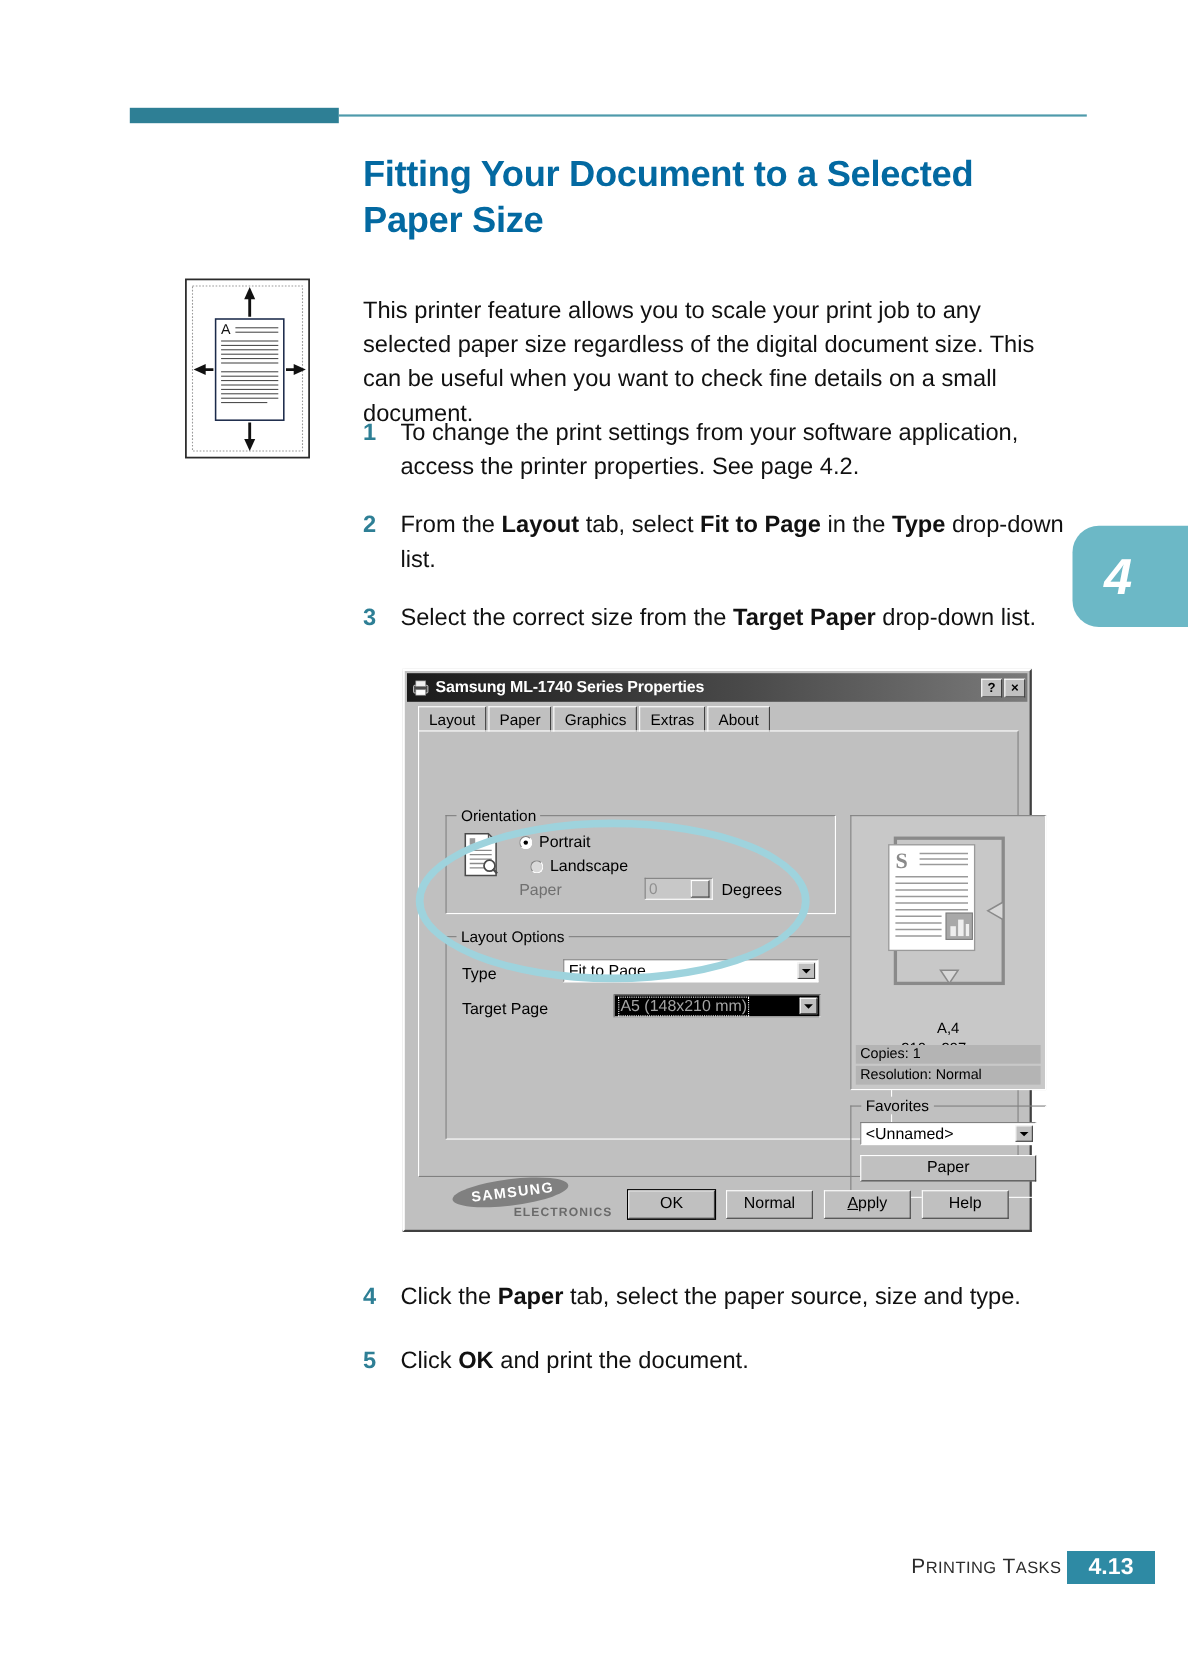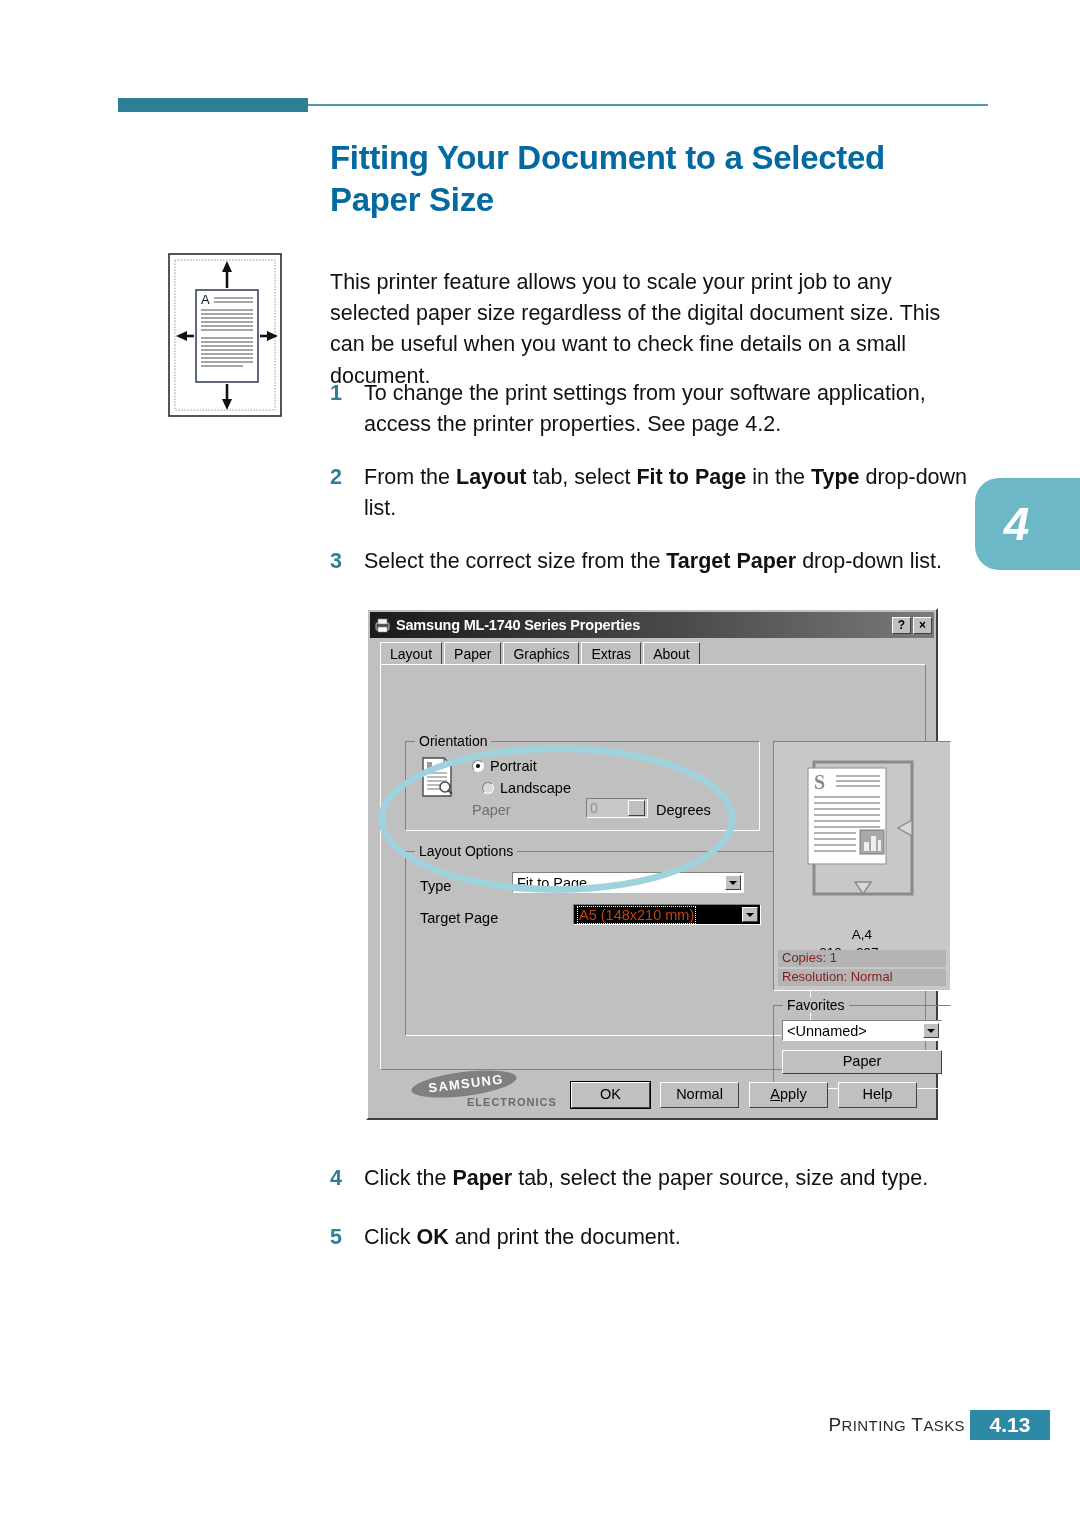--- a/index.html
+++ b/index.html
@@ -175,7 +175,7 @@
     border-top:4px solid #000; display:block;
   }
   #combo-type   { left:106px; top:20px; width:232px; }
-  #combo-target { left:167px; top:52px; width:188px; background:#000000; color:#c2410c; }
+  #combo-target { left:152px; top:52px; width:188px; background:#000000; color:#a3a3a3; }
   #combo-target .sel { outline:1px dotted #ffffff; padding:0 1px; }
 
   

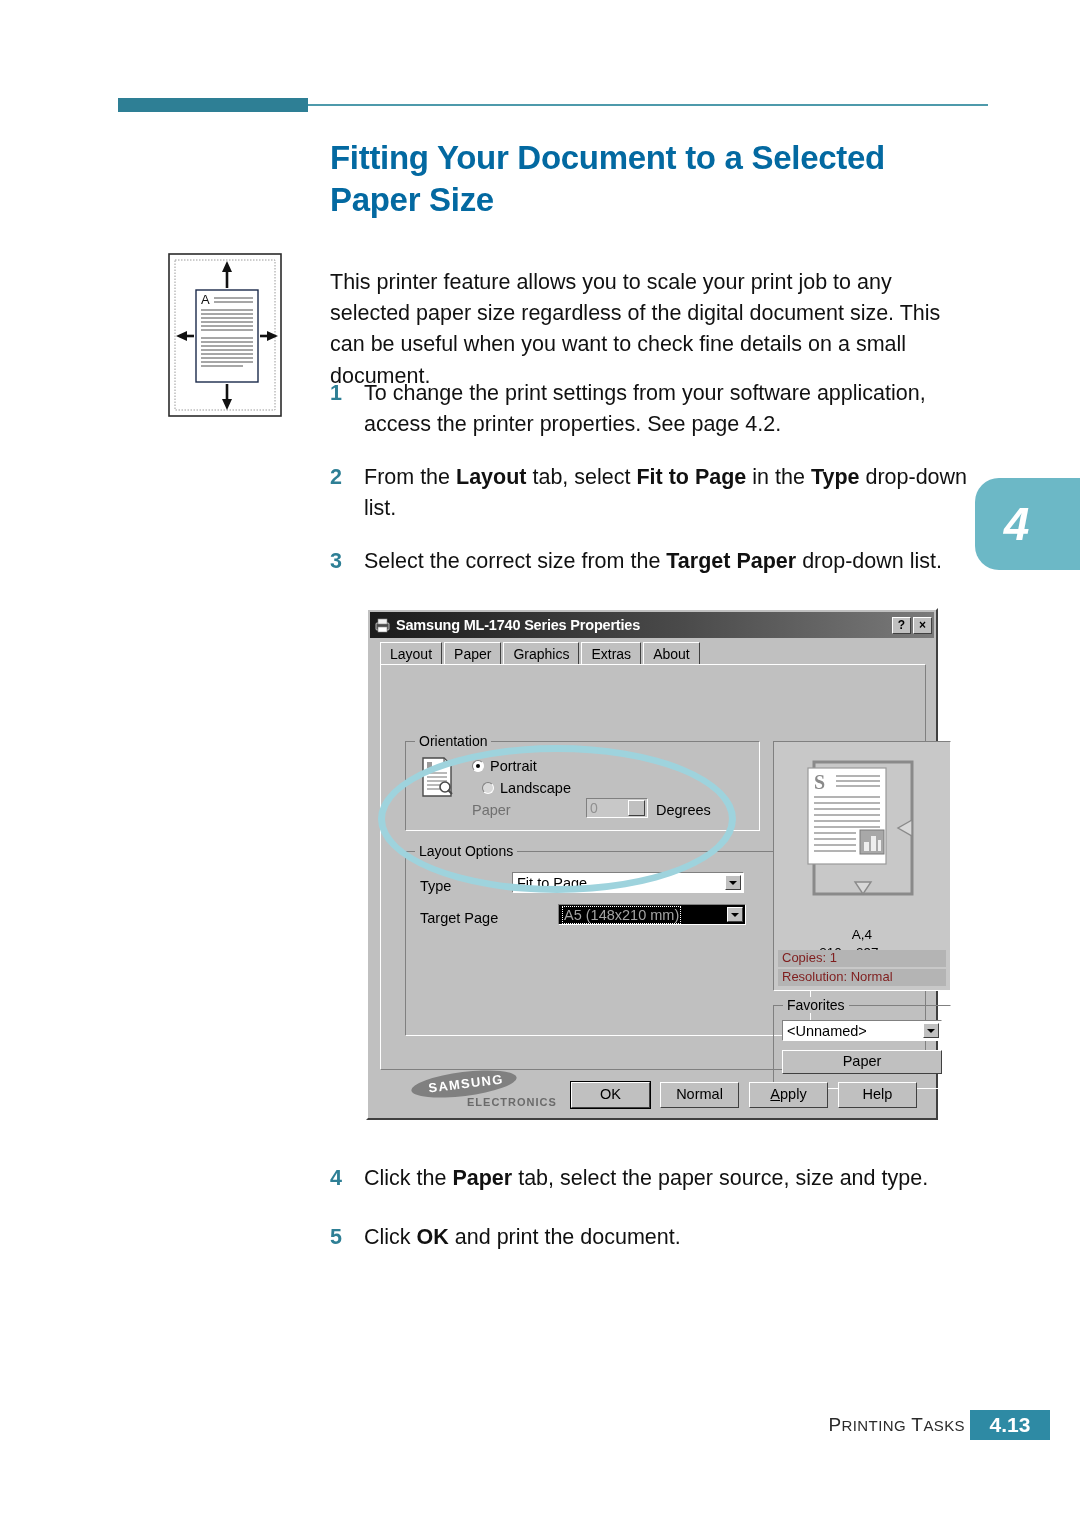--- a/index.html
+++ b/index.html
@@ -192,7 +192,7 @@
   }
   .info-row {
     position:absolute; left:4px; right:4px; height:17px; background:#b4b4b4;
-    font-size:13px; color:#7f1d1d; padding-left:4px; line-height:16px;
+    font-size:13px; color:#000000; padding-left:4px; line-height:16px;
   }
   #info-copies { top:208px; }
   #info-res    { top:227px; }

